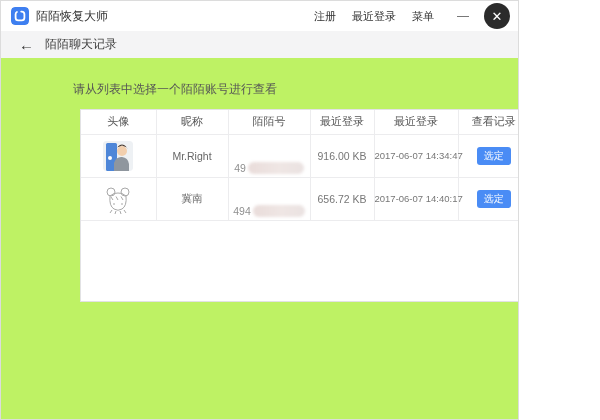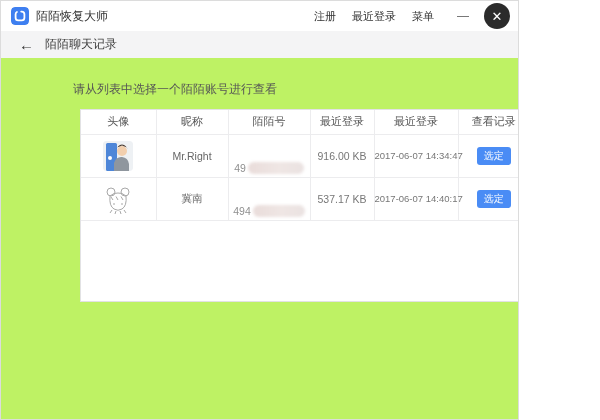--- a/index.html
+++ b/index.html
@@ -142,7 +142,7 @@
                 <span class="blur-pill blur-2"></span>
               </div>
             </td>
-            <td class="size-cell">537.17 KB</td>
+            <td class="size-cell">656.72 KB</td>
             <td class="login-cell">2017-06-07 14:40:17</td>
             <td>
               <button class="select-btn">选定</button>

